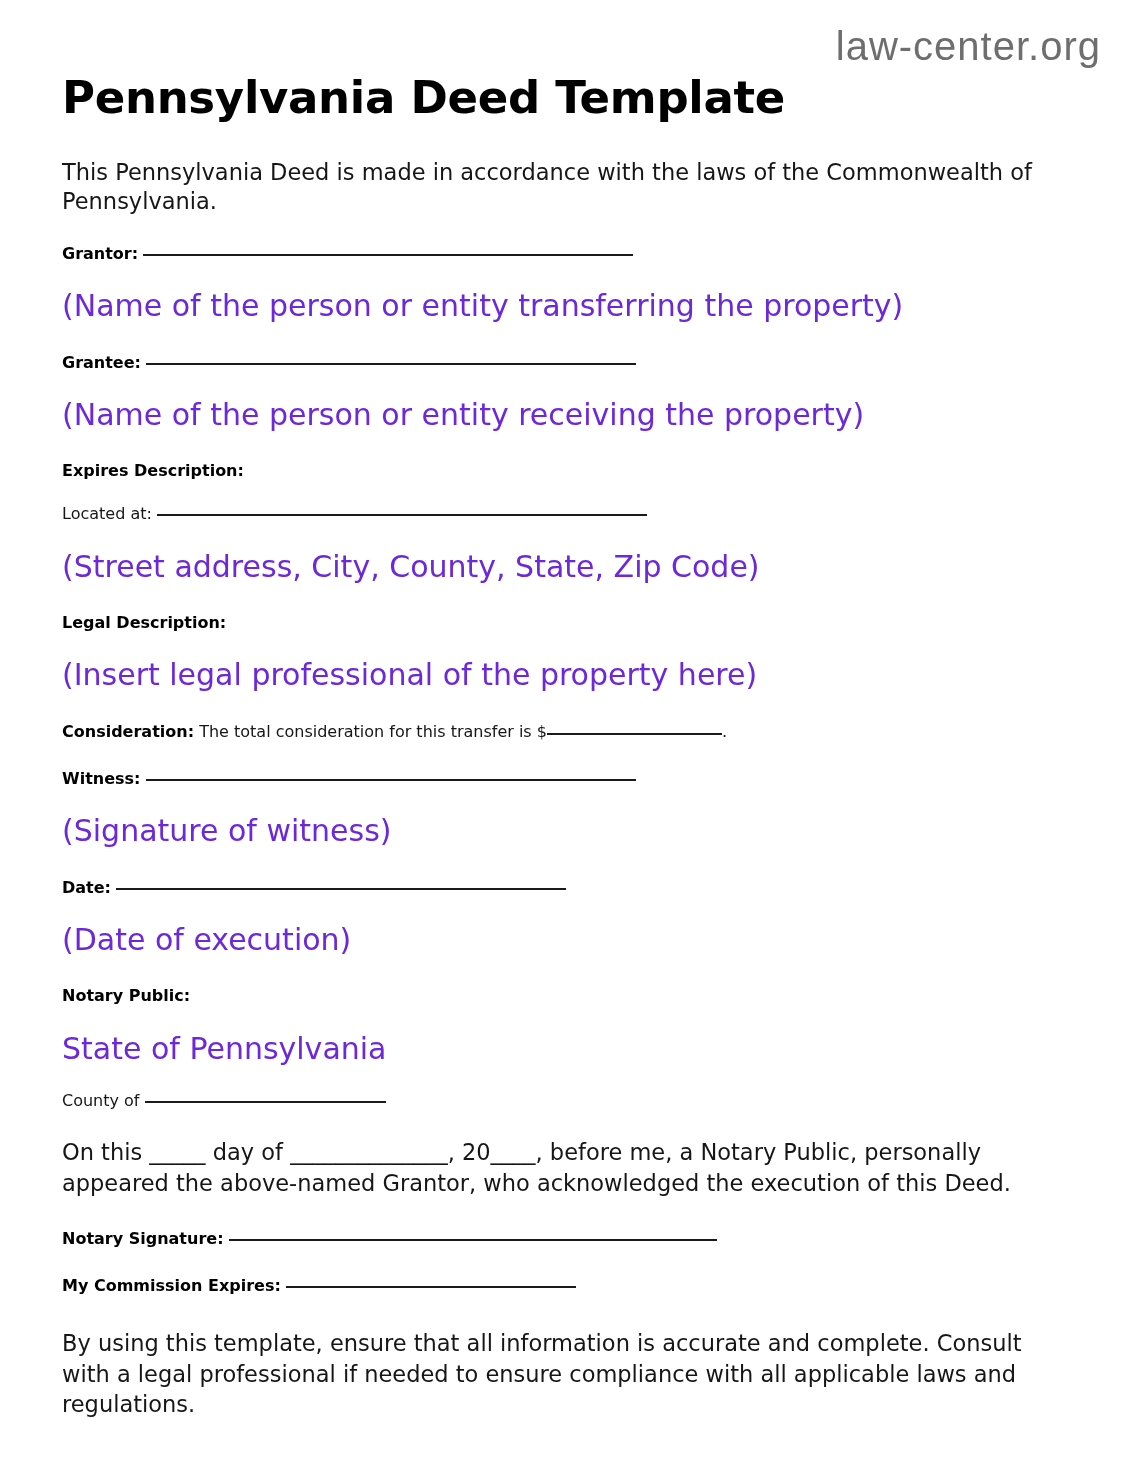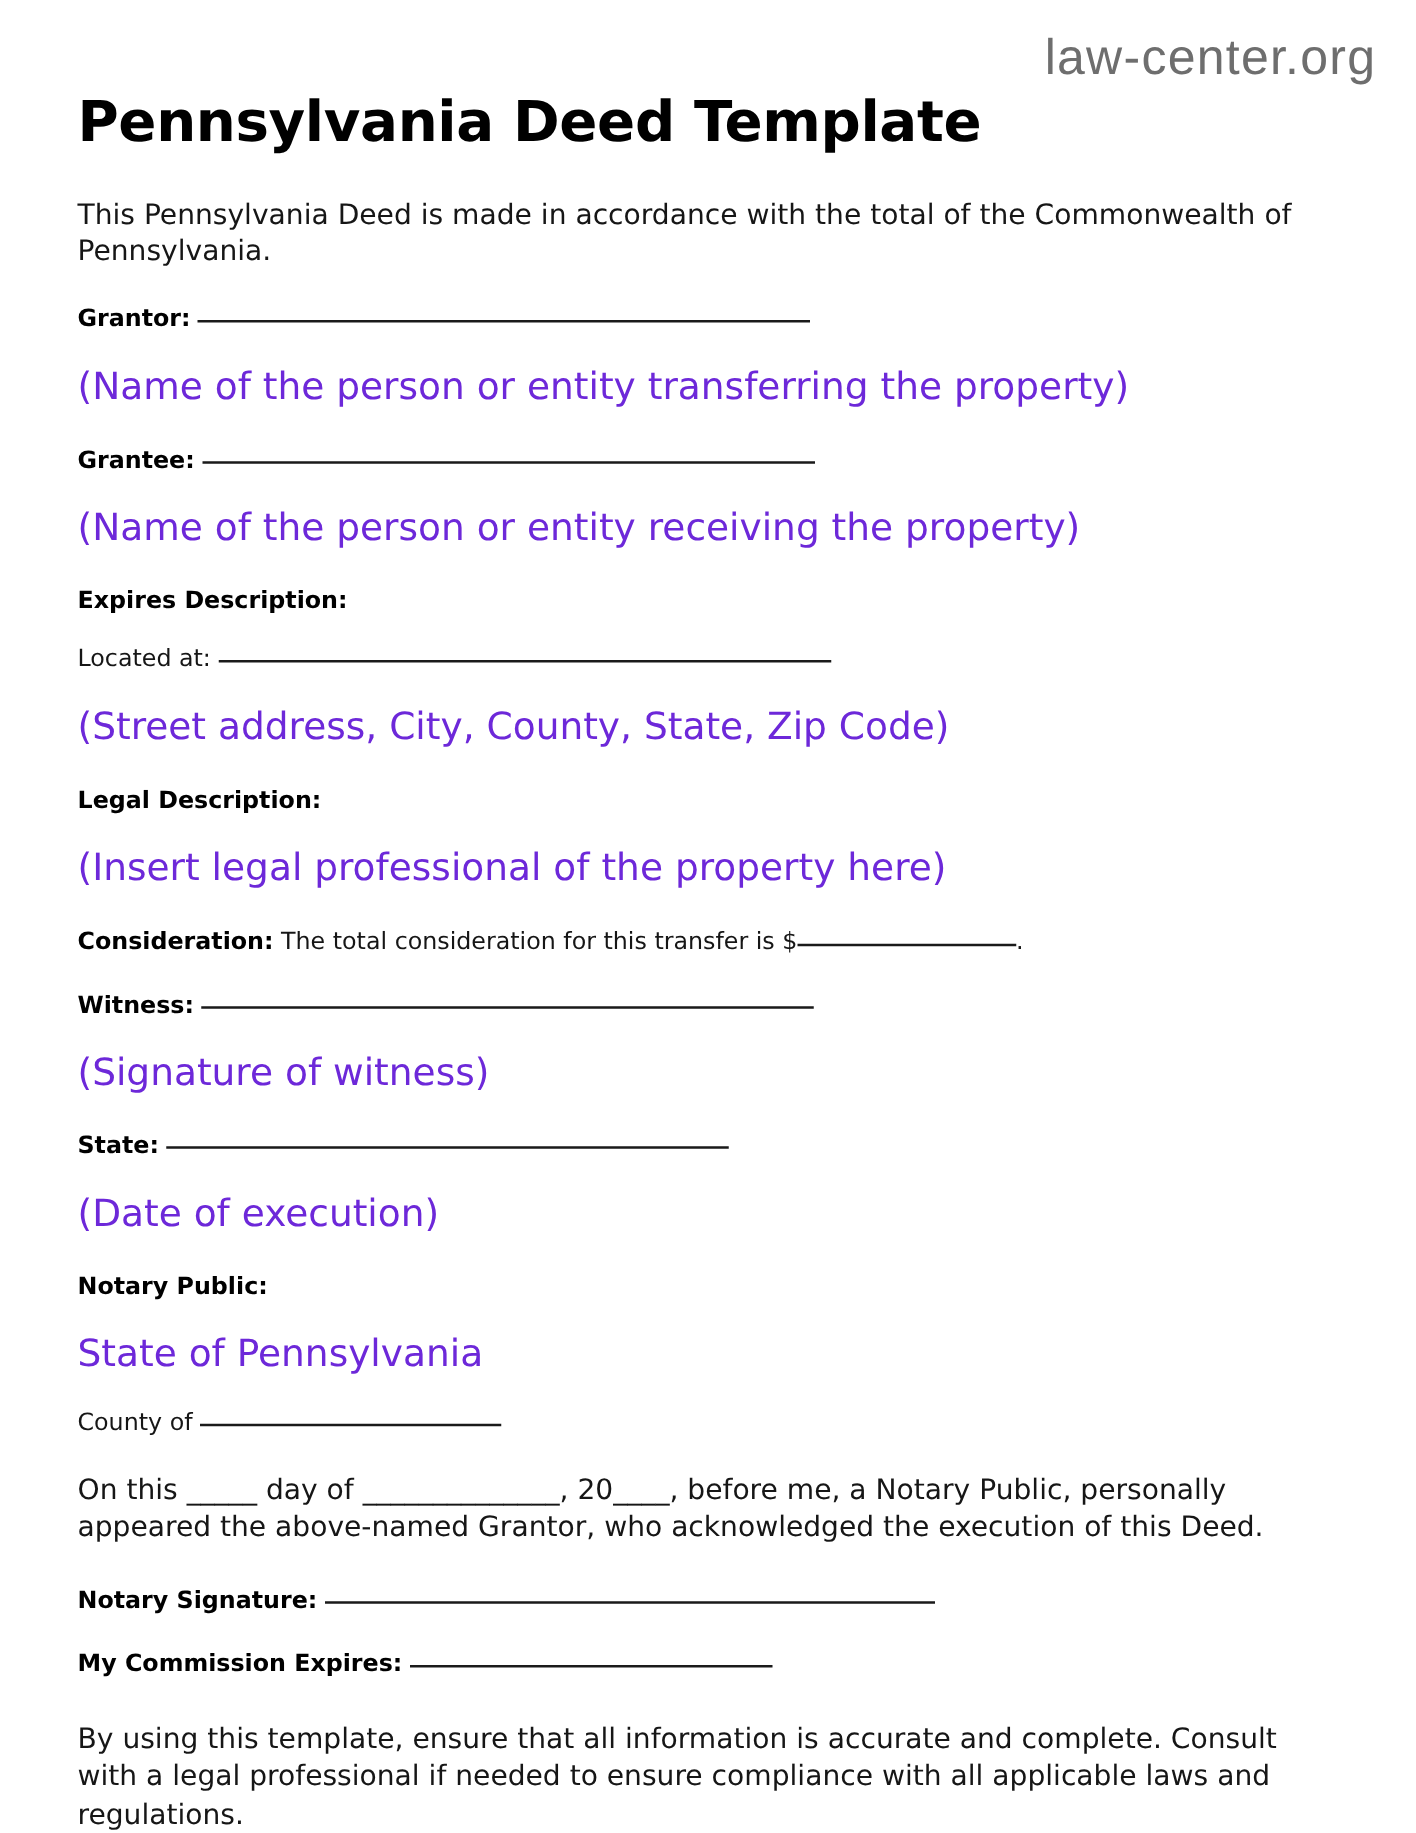--- a/index.html
+++ b/index.html
@@ -122,7 +122,7 @@
 
   <h1 class="doc-title">Pennsylvania Deed Template</h1>
 
-  <p class="para intro">This Pennsylvania Deed is made in accordance with the total of the Commonwealth of Pennsylvania.</p>
+  <p class="para intro">This Pennsylvania Deed is made in accordance with the laws of the Commonwealth of Pennsylvania.</p>
 
   <div class="row">
     <span class="lbl-bold">Grantor:</span>

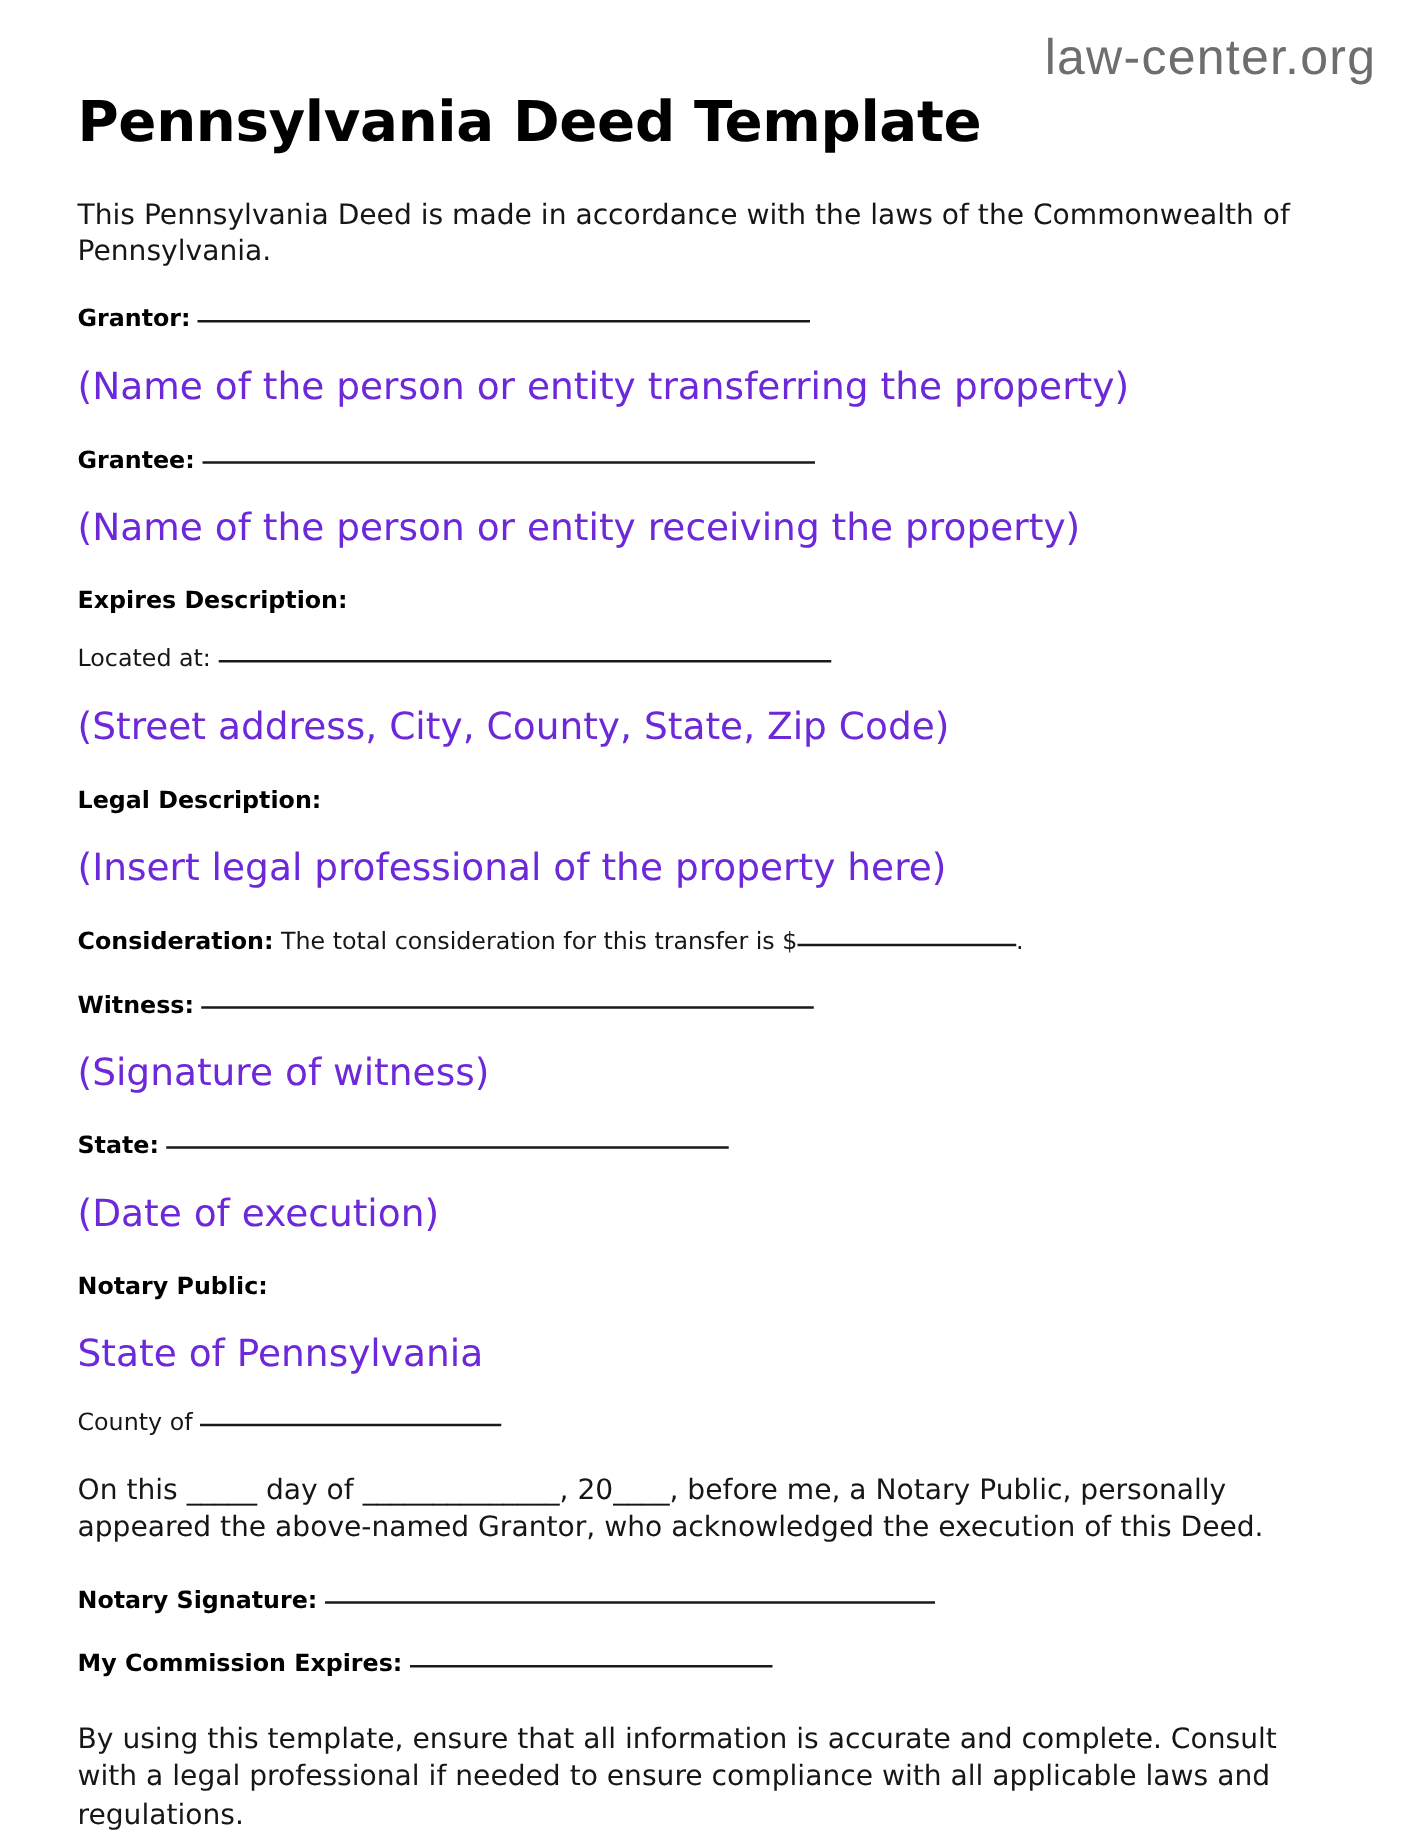--- a/index.html
+++ b/index.html
@@ -58,7 +58,7 @@
   .intro { margin-top: 35px; max-width: 980px; }
 
   .row {
-    font-size: 19px;
+    font-size: 16px;
     line-height: 1.32;
     margin-top: 26px;
     color: #161616;

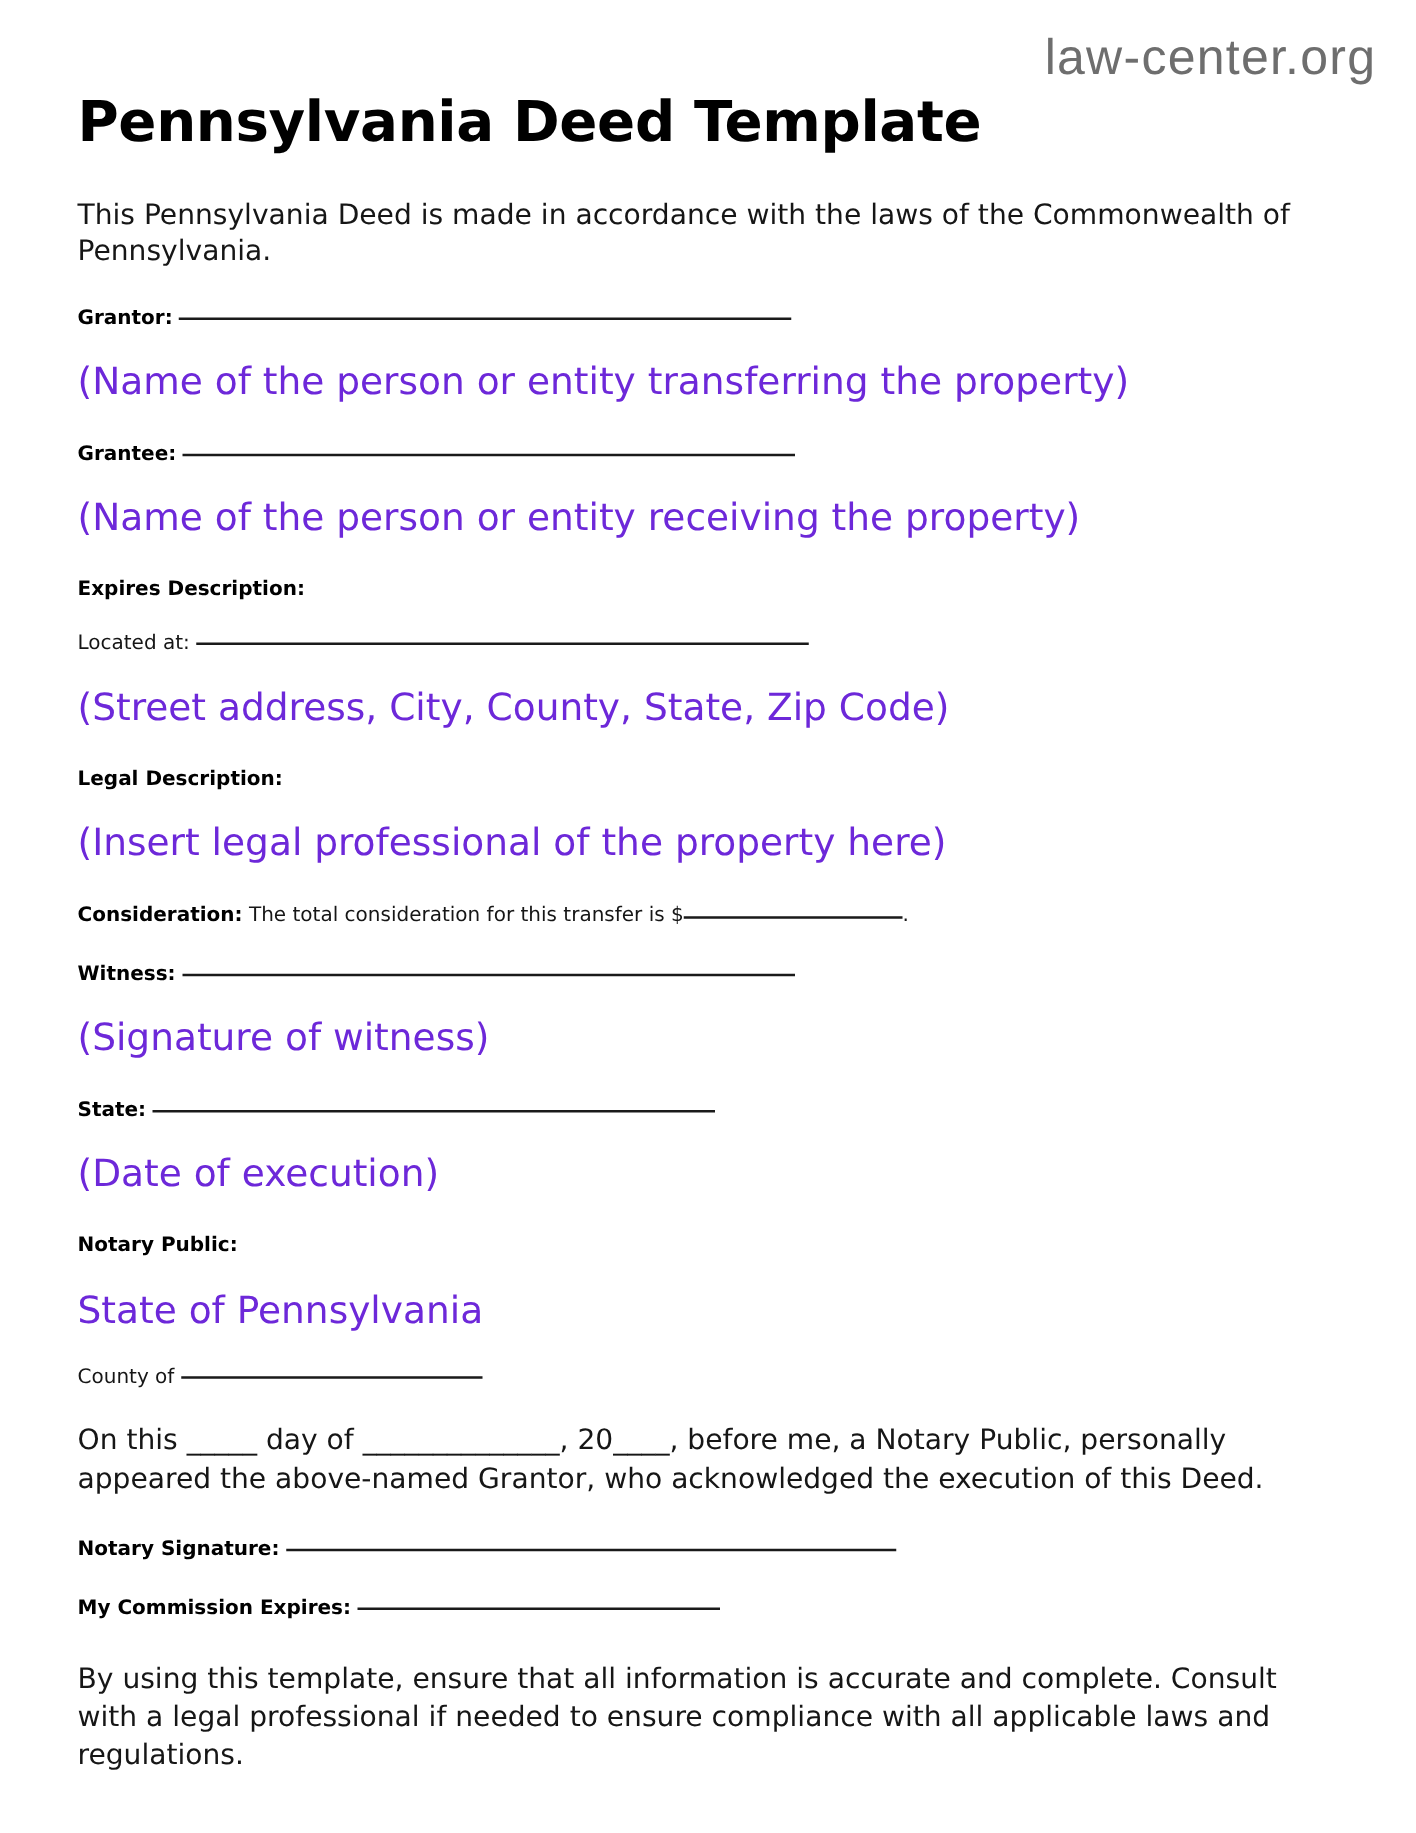--- a/index.html
+++ b/index.html
@@ -163,7 +163,7 @@
   <div class="note">(Signature of witness)</div>
 
   <div class="row">
-    <span class="lbl-bold">State:</span>
+    <span class="lbl-bold">Date:</span>
     <span class="line w-date"></span>
   </div>
   <div class="note">(Date of execution)</div>

